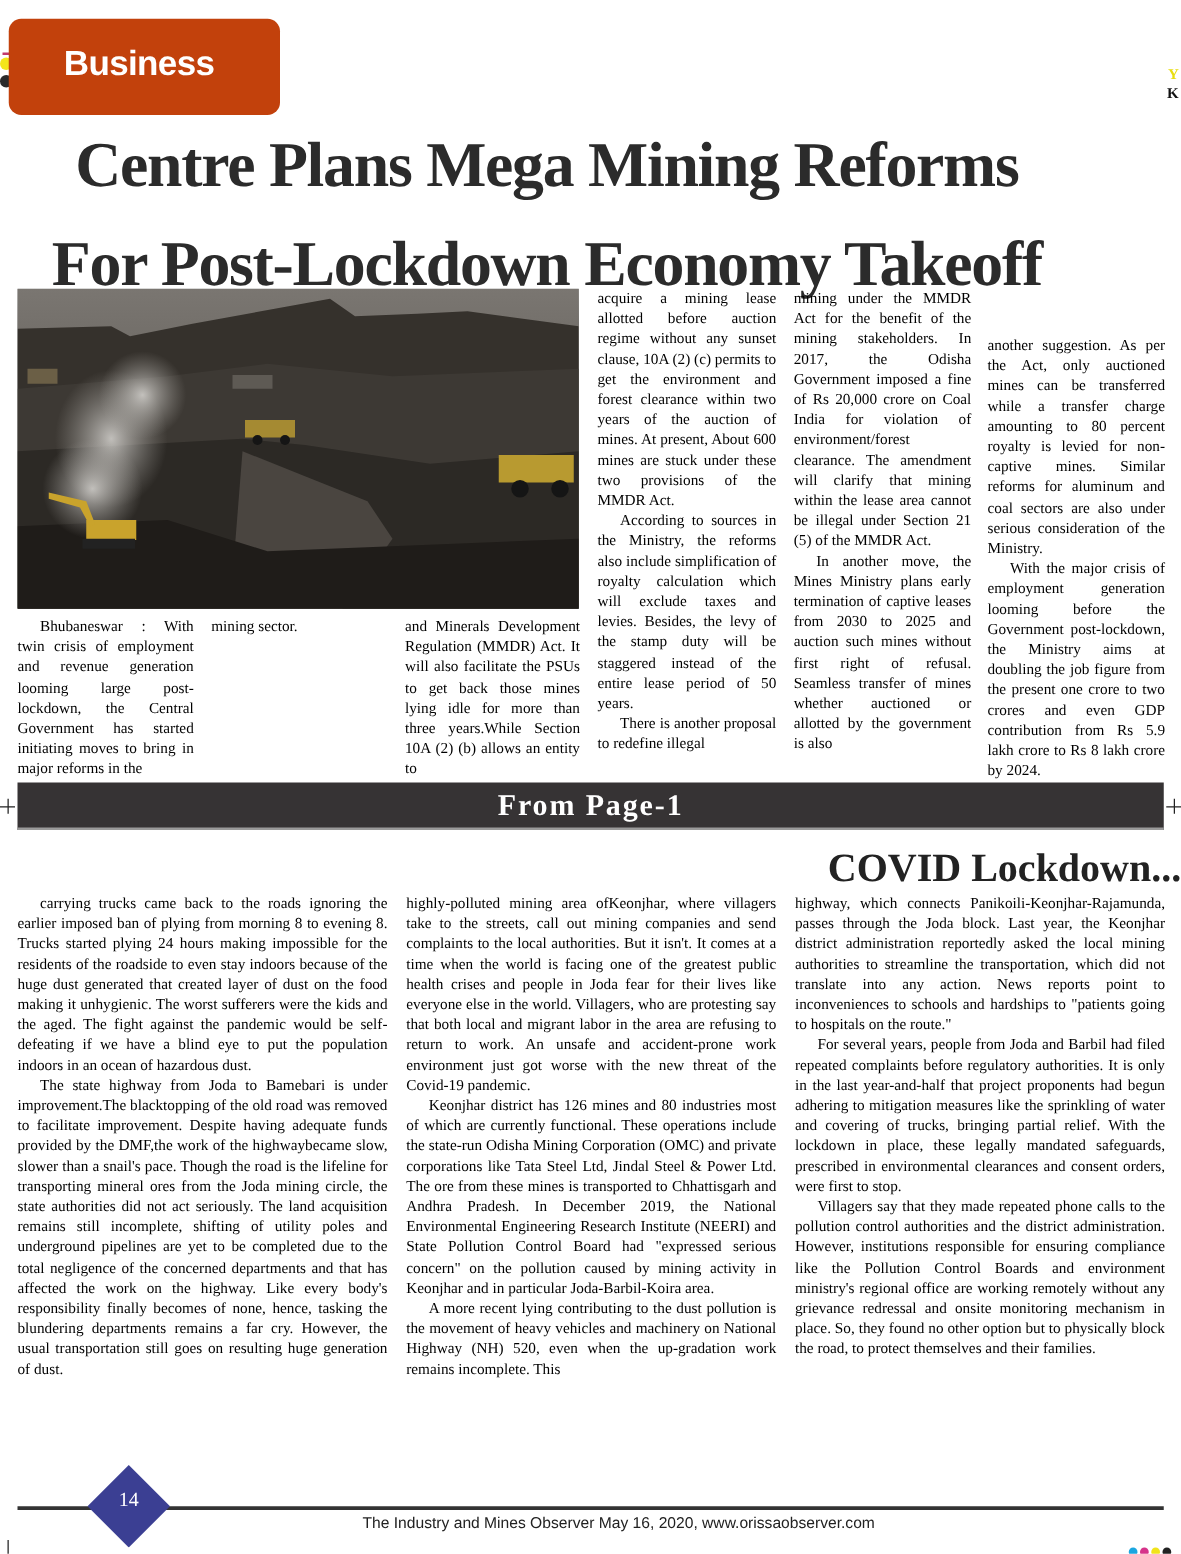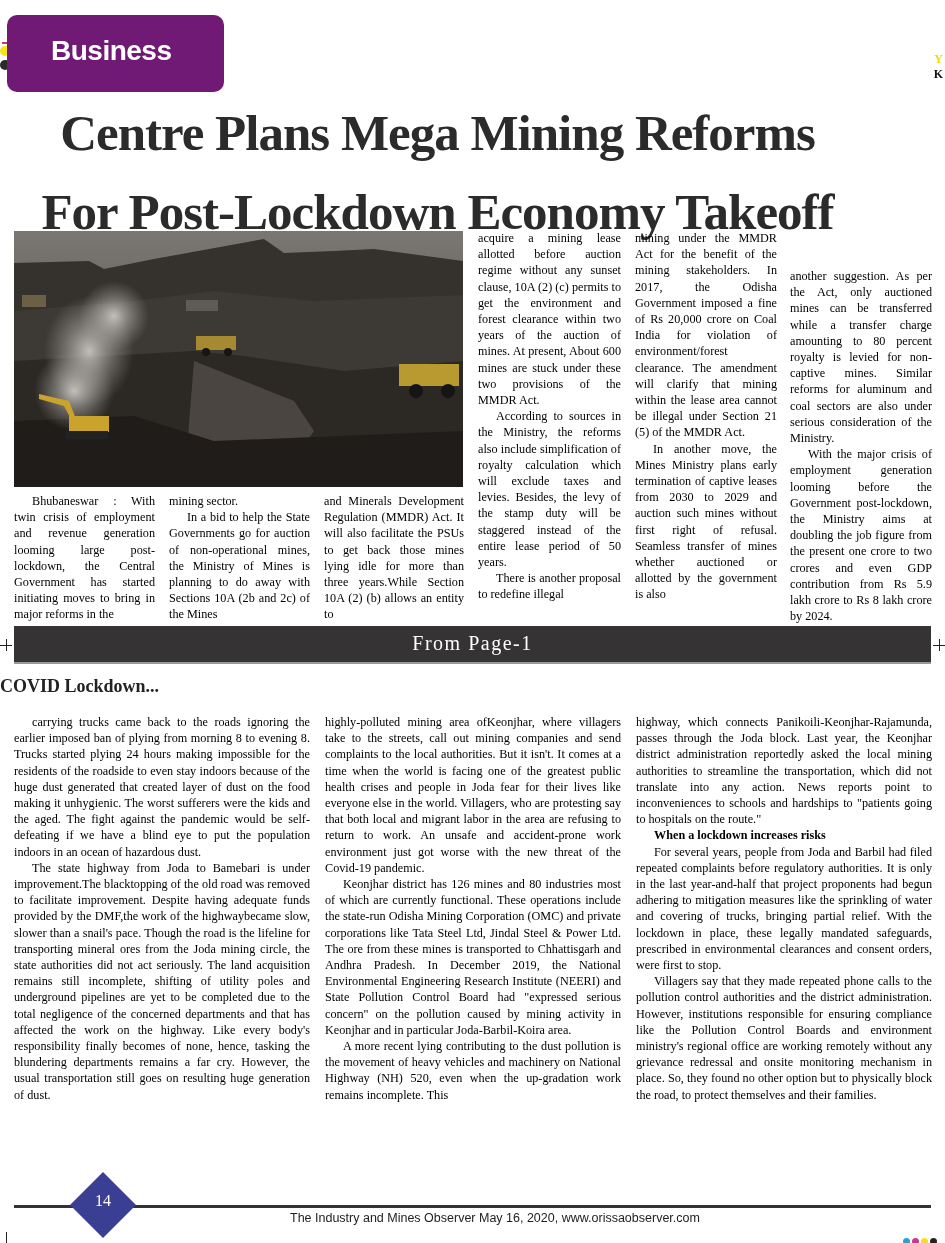--- a/index.html
+++ b/index.html
@@ -11,7 +11,7 @@
   
   .badge {
     left: 7px; top: 15px; width: 217px; height: 77px;
-    background: #701a75; border-radius: 10px;
+    background: #c2410c; border-radius: 10px;
   }
   .badge-text {
     position: absolute; left: 44px; top: 20px;

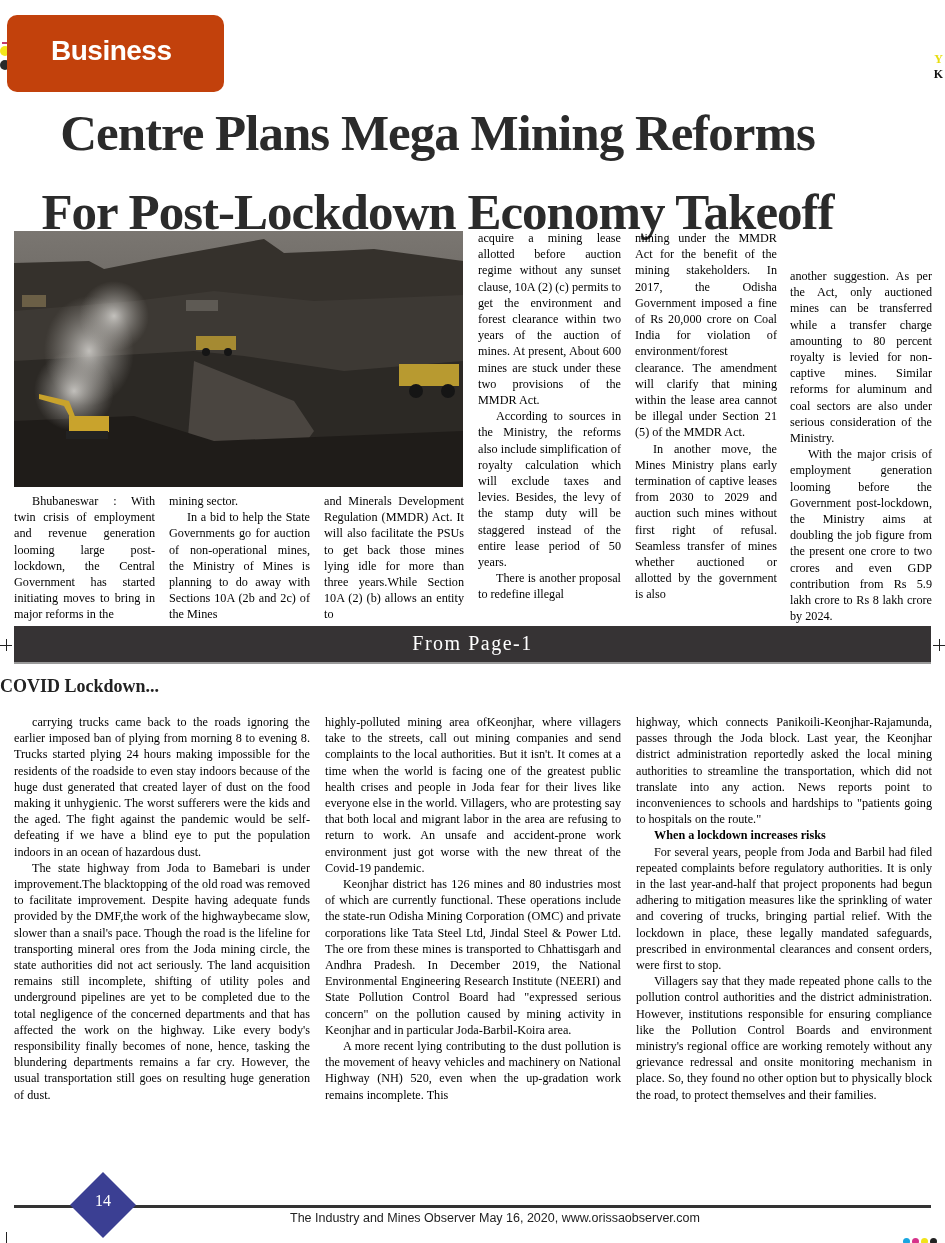--- a/index.html
+++ b/index.html
@@ -154,7 +154,7 @@
 </div>
 <div class="abs col" style="left:635px; top:230px; width:142px;">
   <p class="noindent">mining under the MMDR Act for the benefit of the mining stakeholders. In 2017, the Odisha Government imposed a fine of Rs 20,000 crore on Coal India for violation of environment/forest clearance. The amendment will clarify that mining within the lease area cannot be illegal under Section 21 (5) of the MMDR Act.</p>
-  <p>In another move, the Mines Ministry plans early termination of captive leases from 2030 to 2029 and auction such mines without first right of refusal. Seamless transfer of mines whether auctioned or allotted by the government is also</p>
+  <p>In another move, the Mines Ministry plans early termination of captive leases from 2030 to 2025 and auction such mines without first right of refusal. Seamless transfer of mines whether auctioned or allotted by the government is also</p>
 </div>
 <div class="abs col" style="left:790px; top:224px; width:142px;margin-top:44px;">
   <p class="noindent">another suggestion. As per the Act, only auctioned mines can be transferred while a transfer charge amounting to 80 percent royalty is levied for non-captive mines. Similar reforms for aluminum and coal sectors are also under serious consideration of the Ministry.</p>

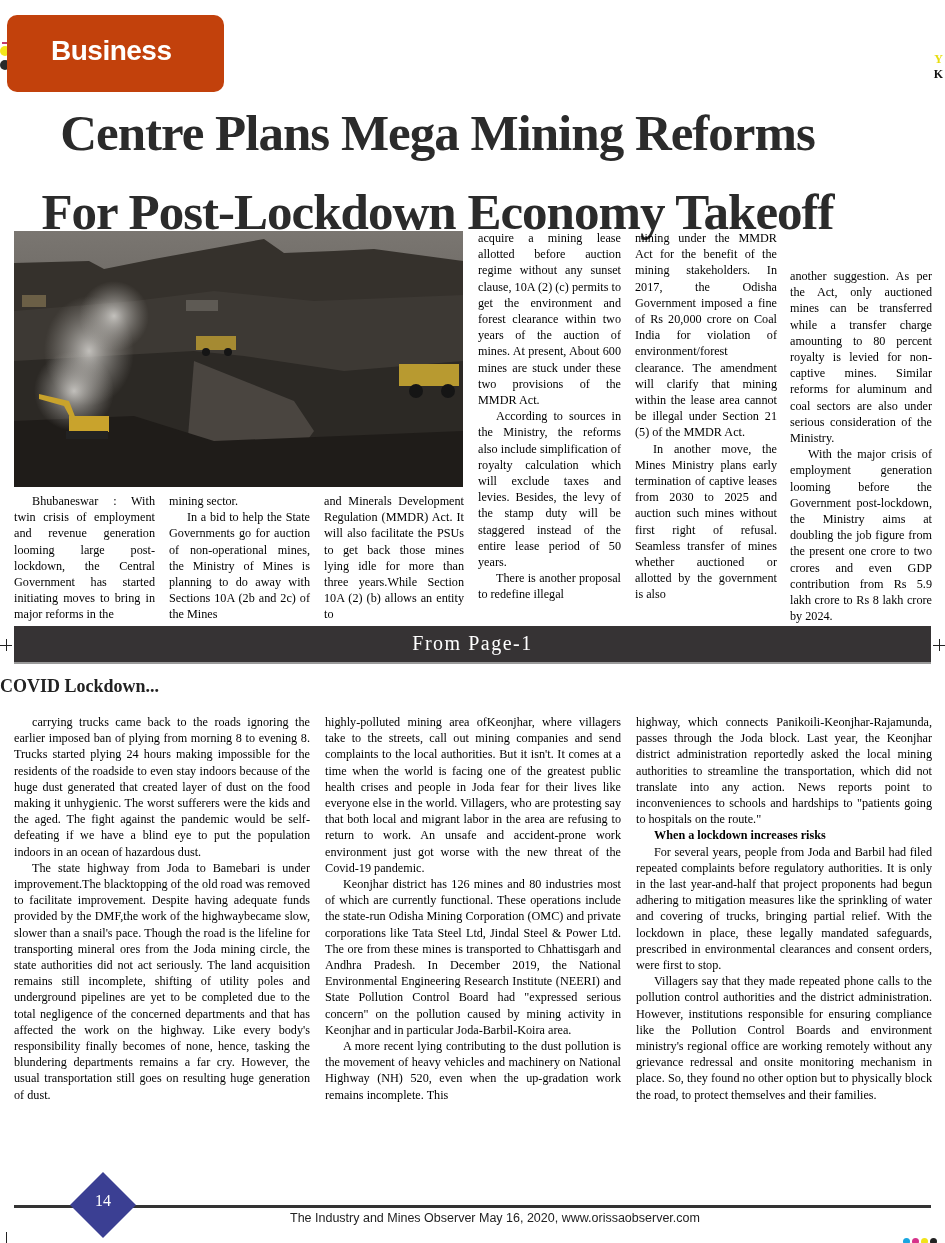--- a/index.html
+++ b/index.html
@@ -142,7 +142,6 @@
 </div>
 <div class="abs col" style="left:169px; top:493px; width:141px;">
   <p class="noindent">mining sector.</p>
-  <p>In a bid to help the State Governments go for auction of non-operational mines, the Ministry of Mines is planning to do away with Sections 10A (2b and 2c) of the Mines</p>
 </div>
 <div class="abs col" style="left:324px; top:493px; width:140px;">
   <p class="noindent">and Minerals Development Regulation (MMDR) Act. It will also facilitate the PSUs to get back those mines lying idle for more than three years.While Section 10A (2) (b) allows an entity to</p>

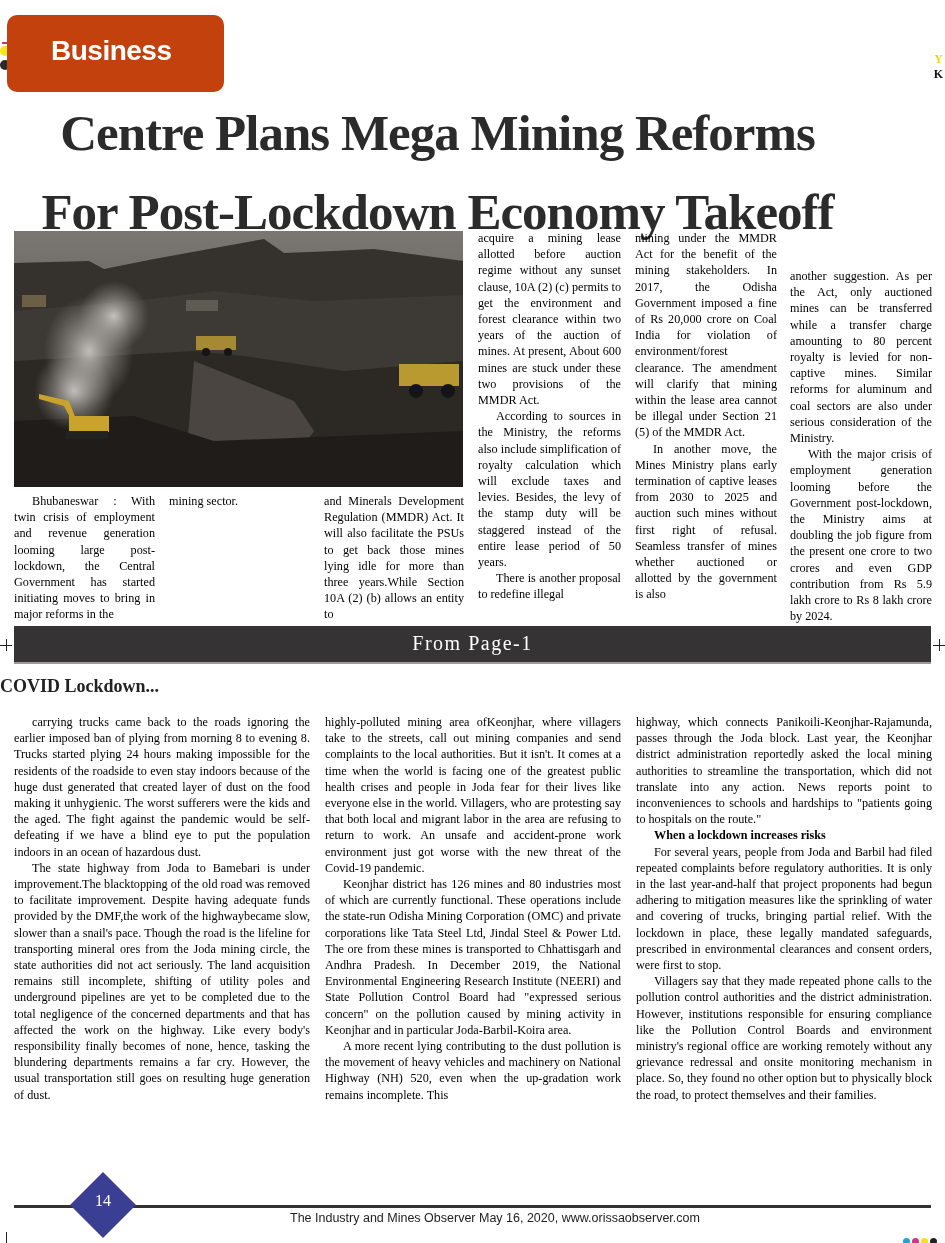--- a/index.html
+++ b/index.html
@@ -57,7 +57,7 @@
   }
   .from-text {
     position: absolute; left: 0; top: 6px; width: 100%; text-align: center;
-    color: #ffffff; font-weight: normal; font-size: 20px; letter-spacing: 1.5px;
+    color: #ffffff; font-weight: bold; font-size: 24px; letter-spacing: 1.5px;
   }
   .crop-mark-h { height: 1px; width: 12px; background: #222; }
   .crop-mark-v { width: 1px; height: 12px; background: #222; }

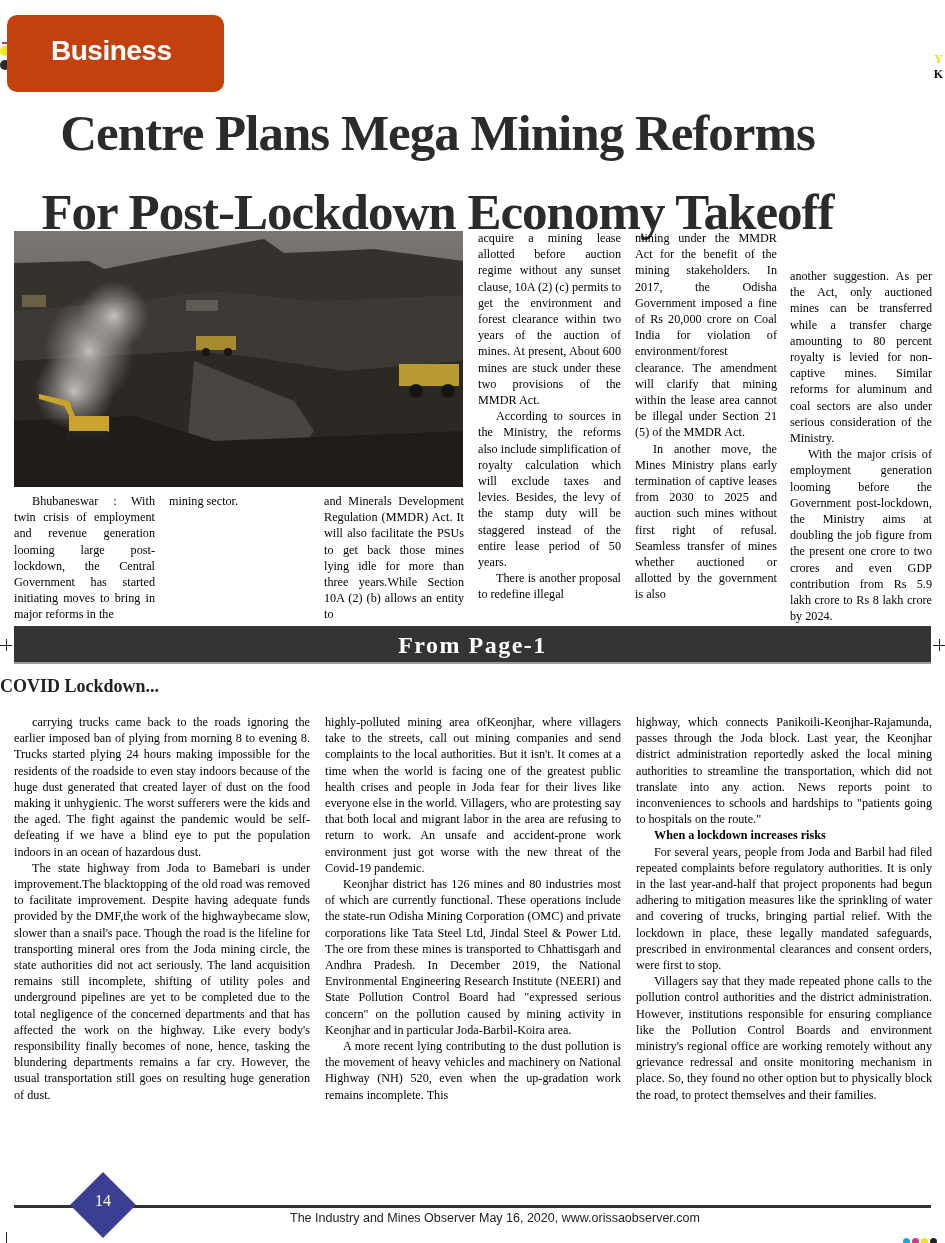--- a/index.html
+++ b/index.html
@@ -63,8 +63,8 @@
   .crop-mark-v { width: 1px; height: 12px; background: #222; }
 
   .sub-headline {
-    left: 0; width: 945px; top: 676px; text-align: left;
-    font-weight: bold; font-size: 18px; color: #222;
+    left: 0; width: 945px; top: 676px; text-align: right;
+    font-weight: bold; font-size: 32px; color: #222;
   }
 
   

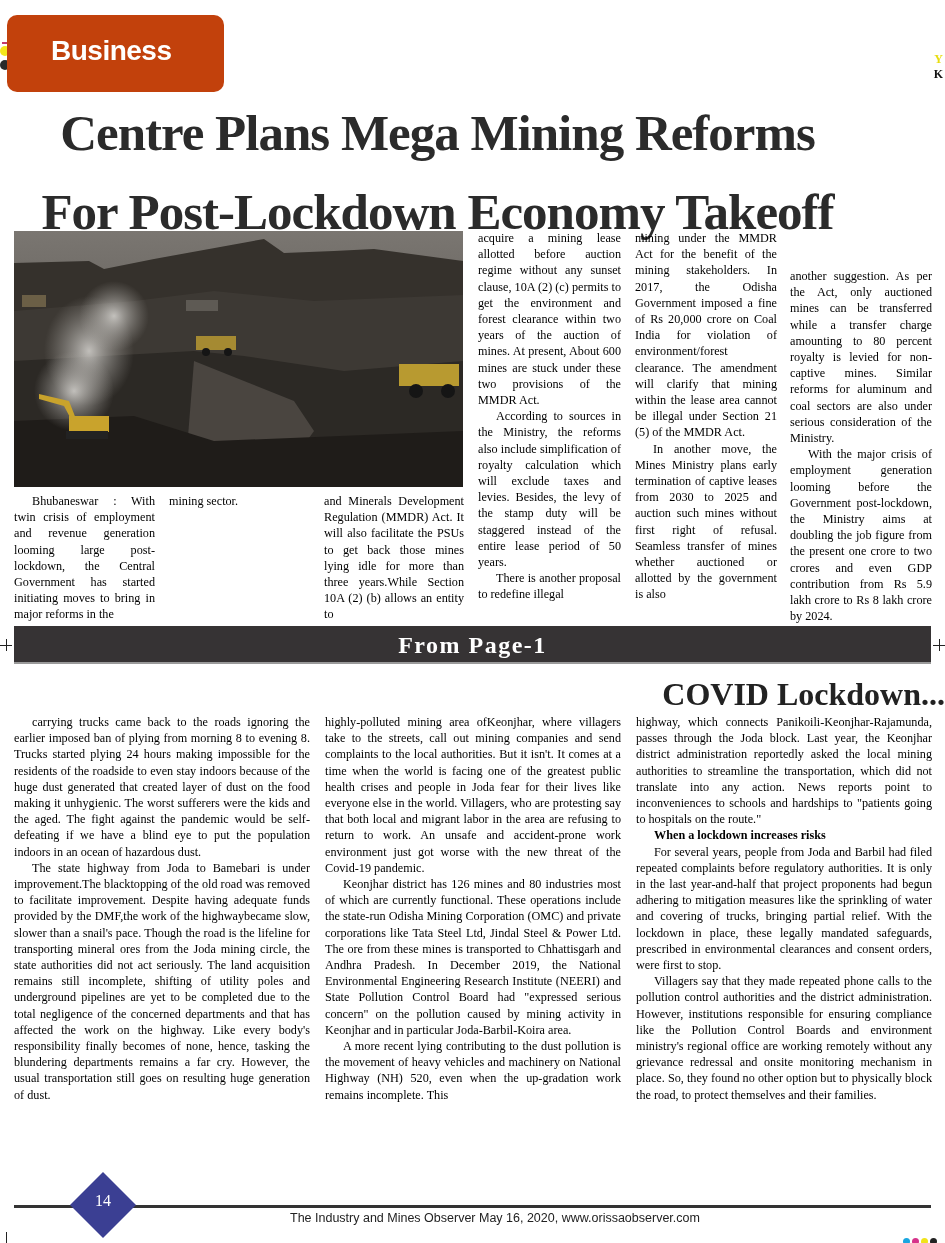--- a/index.html
+++ b/index.html
@@ -181,7 +181,6 @@
 </div>
 <div class="abs col" style="left:636px; top:714px; width:296px;">
   <p class="noindent">highway, which connects Panikoili-Keonjhar-Rajamunda, passes through the Joda block. Last year, the Keonjhar district administration reportedly asked the local mining authorities to streamline the transportation, which did not translate into any action. News reports point to inconveniences to schools and hardships to "patients going to hospitals on the route."</p>
-  <p class="subhead">When a lockdown increases risks</p>
   <p>For several years, people from Joda and Barbil had filed repeated complaints before regulatory authorities. It is only in the last year-and-half that project proponents had begun adhering to mitigation measures like the sprinkling of water and covering of trucks, bringing partial relief. With the lockdown in place, these legally mandated safeguards, prescribed in environmental clearances and consent orders, were first to stop.</p>
   <p>Villagers say that they made repeated phone calls to the pollution control authorities and the district administration. However, institutions responsible for ensuring compliance like the Pollution Control Boards and environment ministry's regional office are working remotely without any grievance redressal and onsite monitoring mechanism in place. So, they found no other option but to physically block the road, to protect themselves and their families.</p>
 </div>

